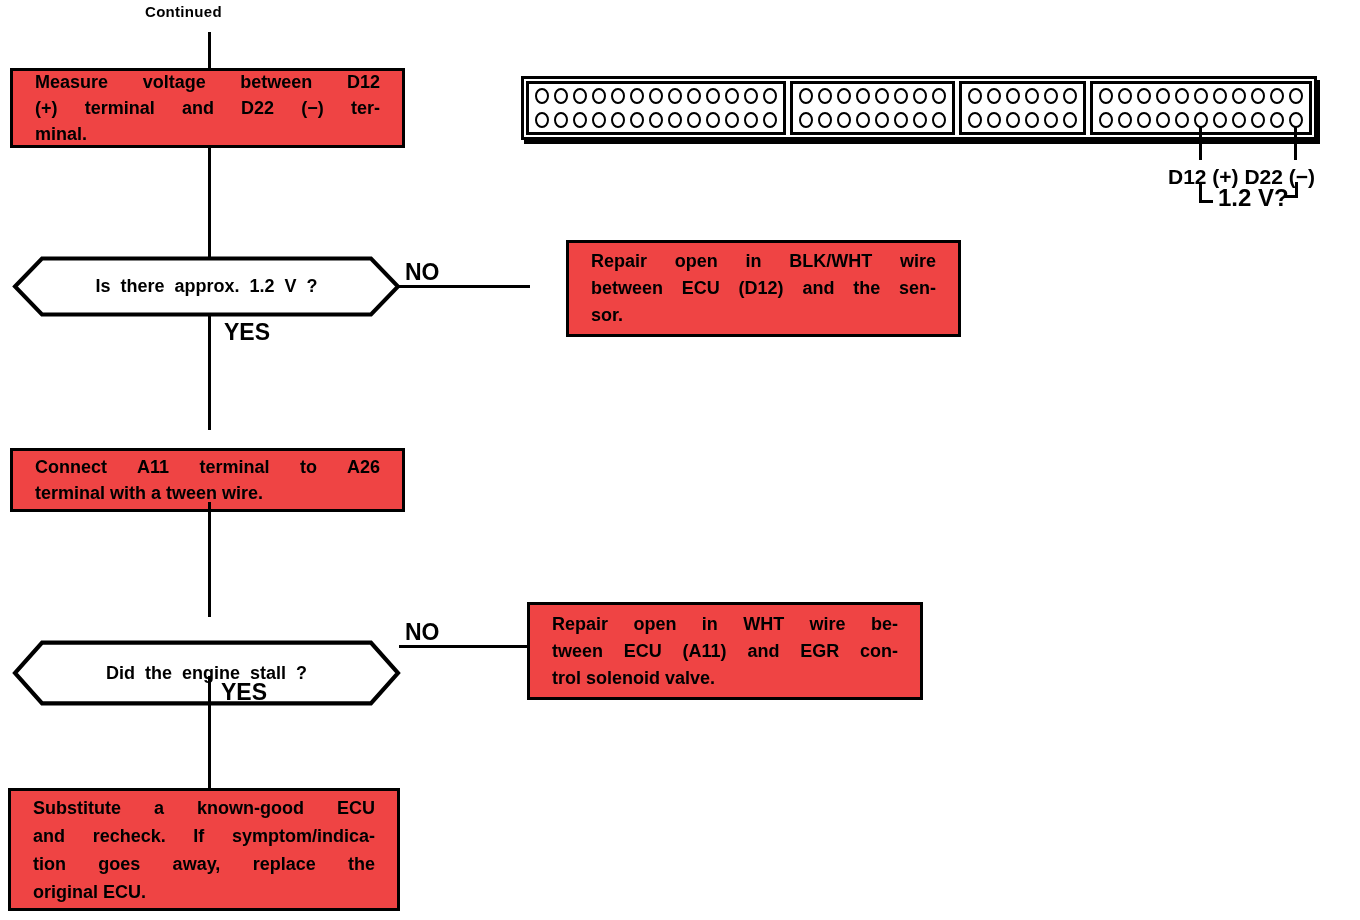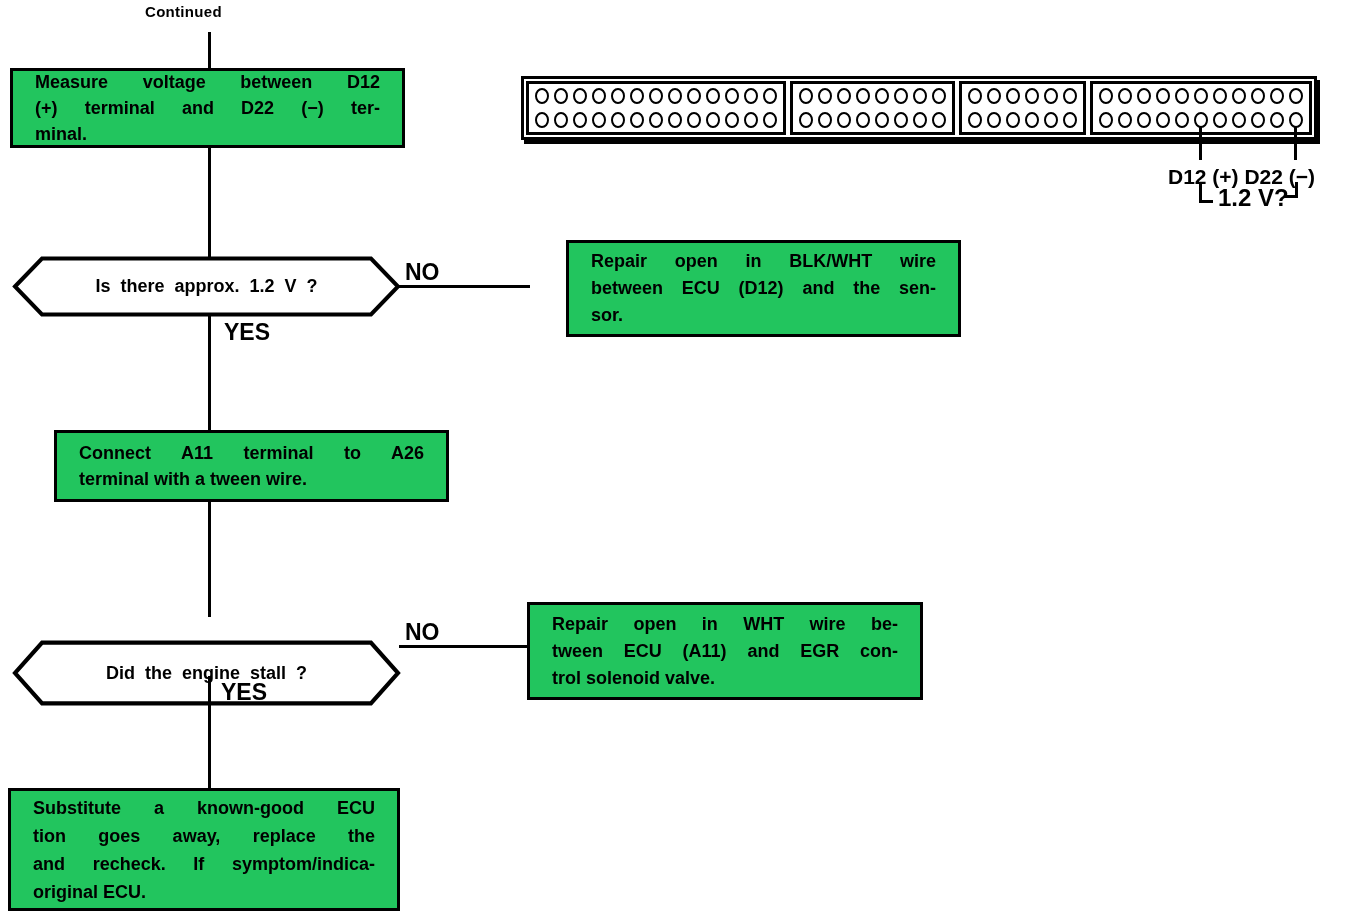--- a/index.html
+++ b/index.html
@@ -15,7 +15,7 @@
   .title { position: absolute; font-size: 15px; letter-spacing: 0.3px; }
 
   .pbox {
-    position: absolute; border: 3px solid #000; background: #22c55e;
+    position: absolute; border: 3px solid #000; background: #ef4444;
     display: flex; flex-direction: column; justify-content: center;
     padding: 16px 22px; font-size: 18px; line-height: 26px;
   }

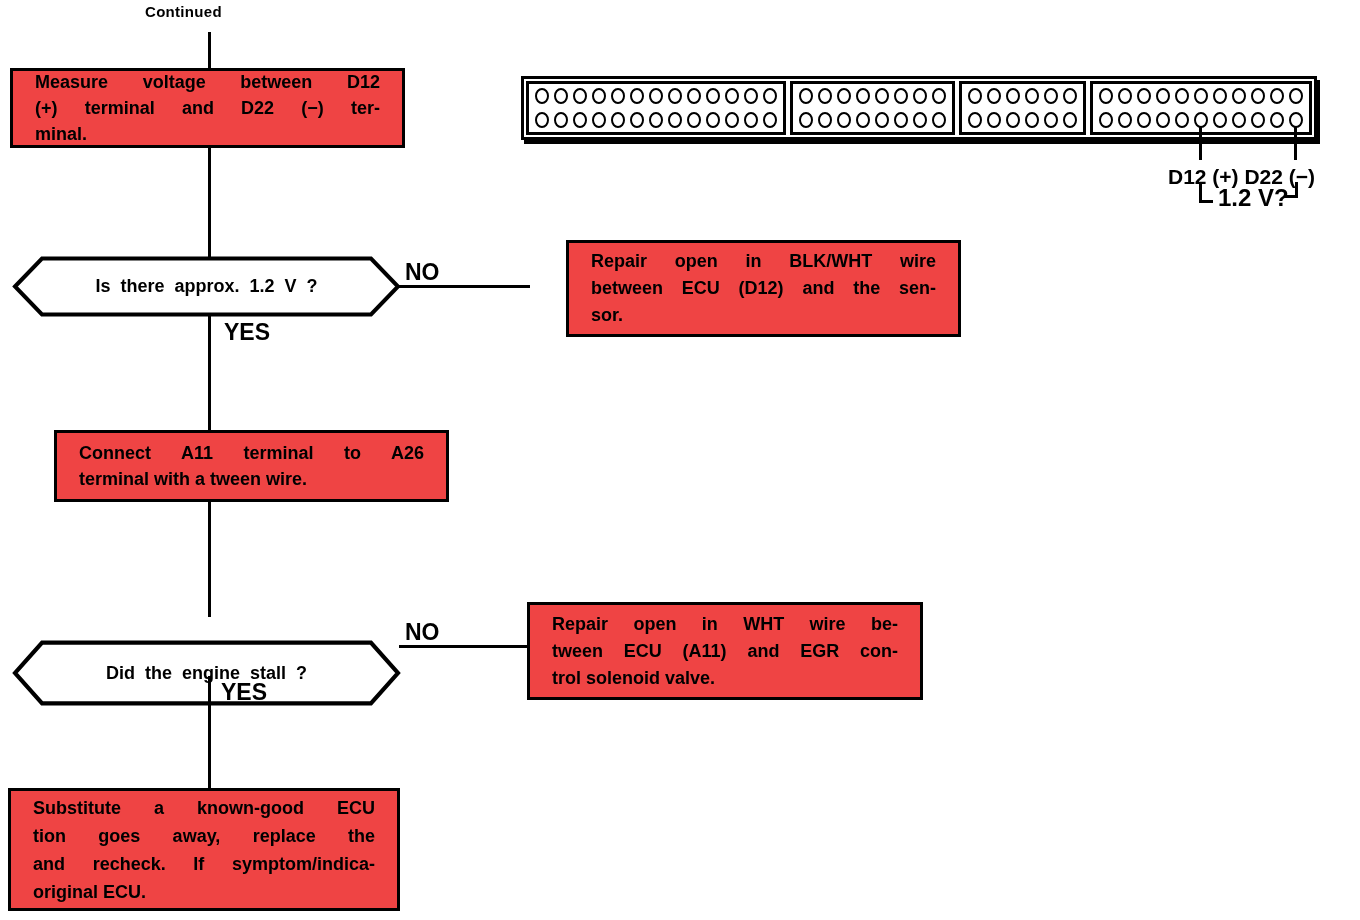--- a/index.html
+++ b/index.html
@@ -197,7 +197,7 @@
 
   <div class="vline" style="left:208px; top:316px; height:114px;"></div>
 
-  <div class="pbox" style="left:10px; top:430px; width:395px; height:72px;margin-left:44px;">
+  <div class="pbox" style="left:10px; top:448px; width:395px; height:64px;">
       <div class="line">Connect A11 terminal to A26</div>
       <div class="line">terminal with a tween wire.</div>
     </div>

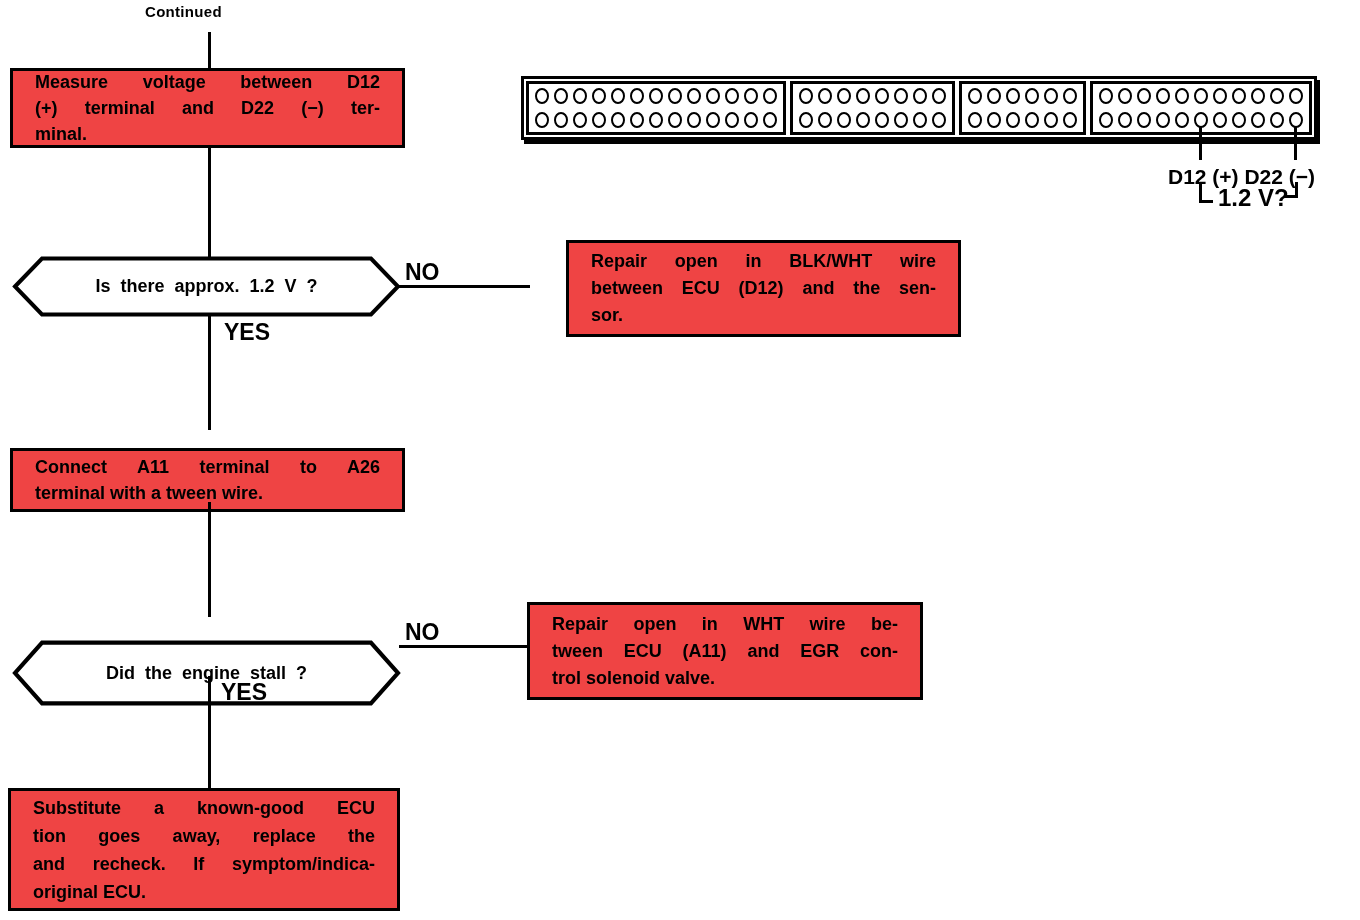--- a/index.html
+++ b/index.html
@@ -224,8 +224,8 @@
 
   <div class="pbox" style="left:8px; top:788px; width:392px; height:123px; line-height:28px;">
       <div class="line">Substitute a known-good ECU</div>
+      <div class="line">and recheck. If symptom/indica-</div>
       <div class="line">tion goes away, replace the</div>
-      <div class="line">and recheck. If symptom/indica-</div>
       <div class="line">original ECU.</div>
     </div>
 

